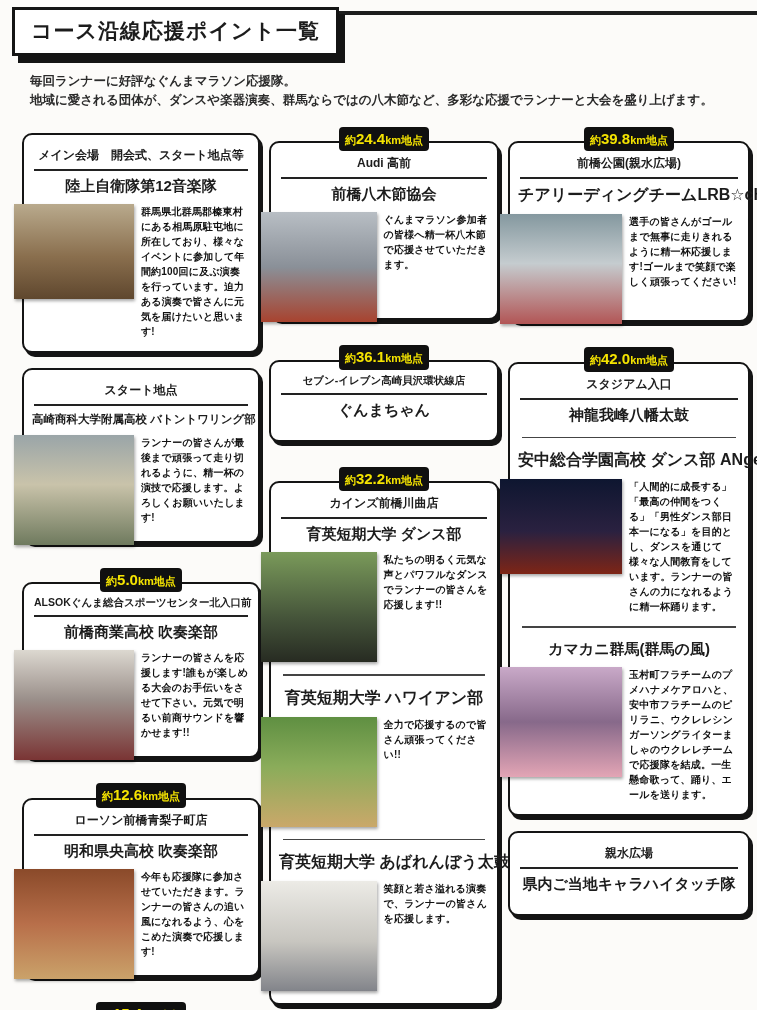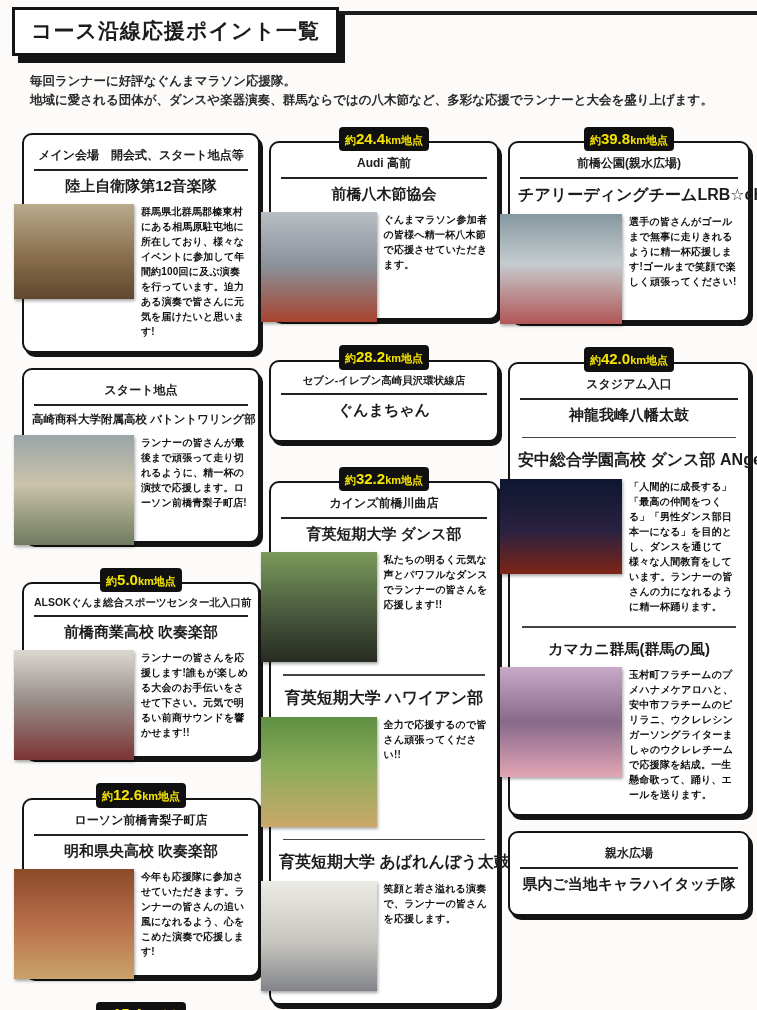--- a/index.html
+++ b/index.html
@@ -168,7 +168,7 @@
     </div>
 
     <div class="card-wrap">
-      <div class="badge"><span class="b-pre">約</span><span class="b-num">28.2</span><span class="b-suf">km地点</span></div>
+      <div class="badge"><span class="b-pre">約</span><span class="b-num">36.1</span><span class="b-suf">km地点</span></div>
       <div class="card">
         <div class="loc small">セブン-イレブン高崎貝沢環状線店</div>
         <div class="rule"></div>

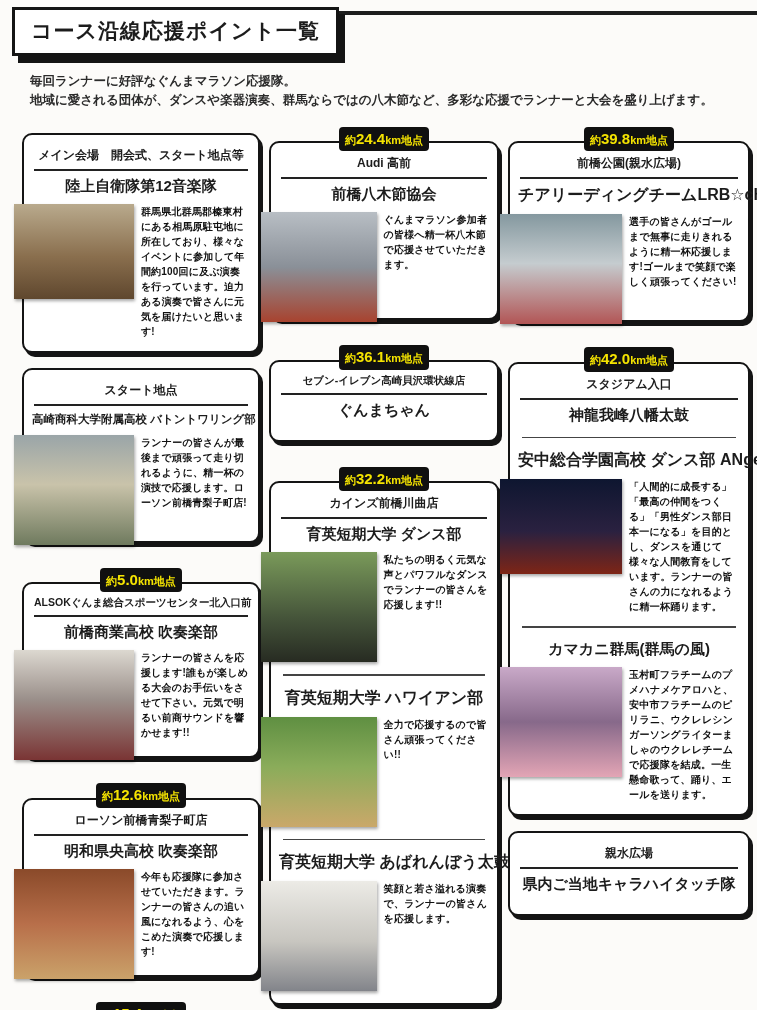--- a/index.html
+++ b/index.html
@@ -114,7 +114,7 @@
         <div class="group xs">高崎商科大学附属高校 バトントワリング部</div>
         <div class="body">
           <div class="photo ph-baton hL"></div>
-          <p class="desc">ランナーの皆さんが最後まで頑張って走り切れるように、精一杯の演技で応援します。ローソン前橋青梨子町店!</p>
+          <p class="desc">ランナーの皆さんが最後まで頑張って走り切れるように、精一杯の演技で応援します。よろしくお願いいたします!</p>
         </div>
       </div>
     </div>

